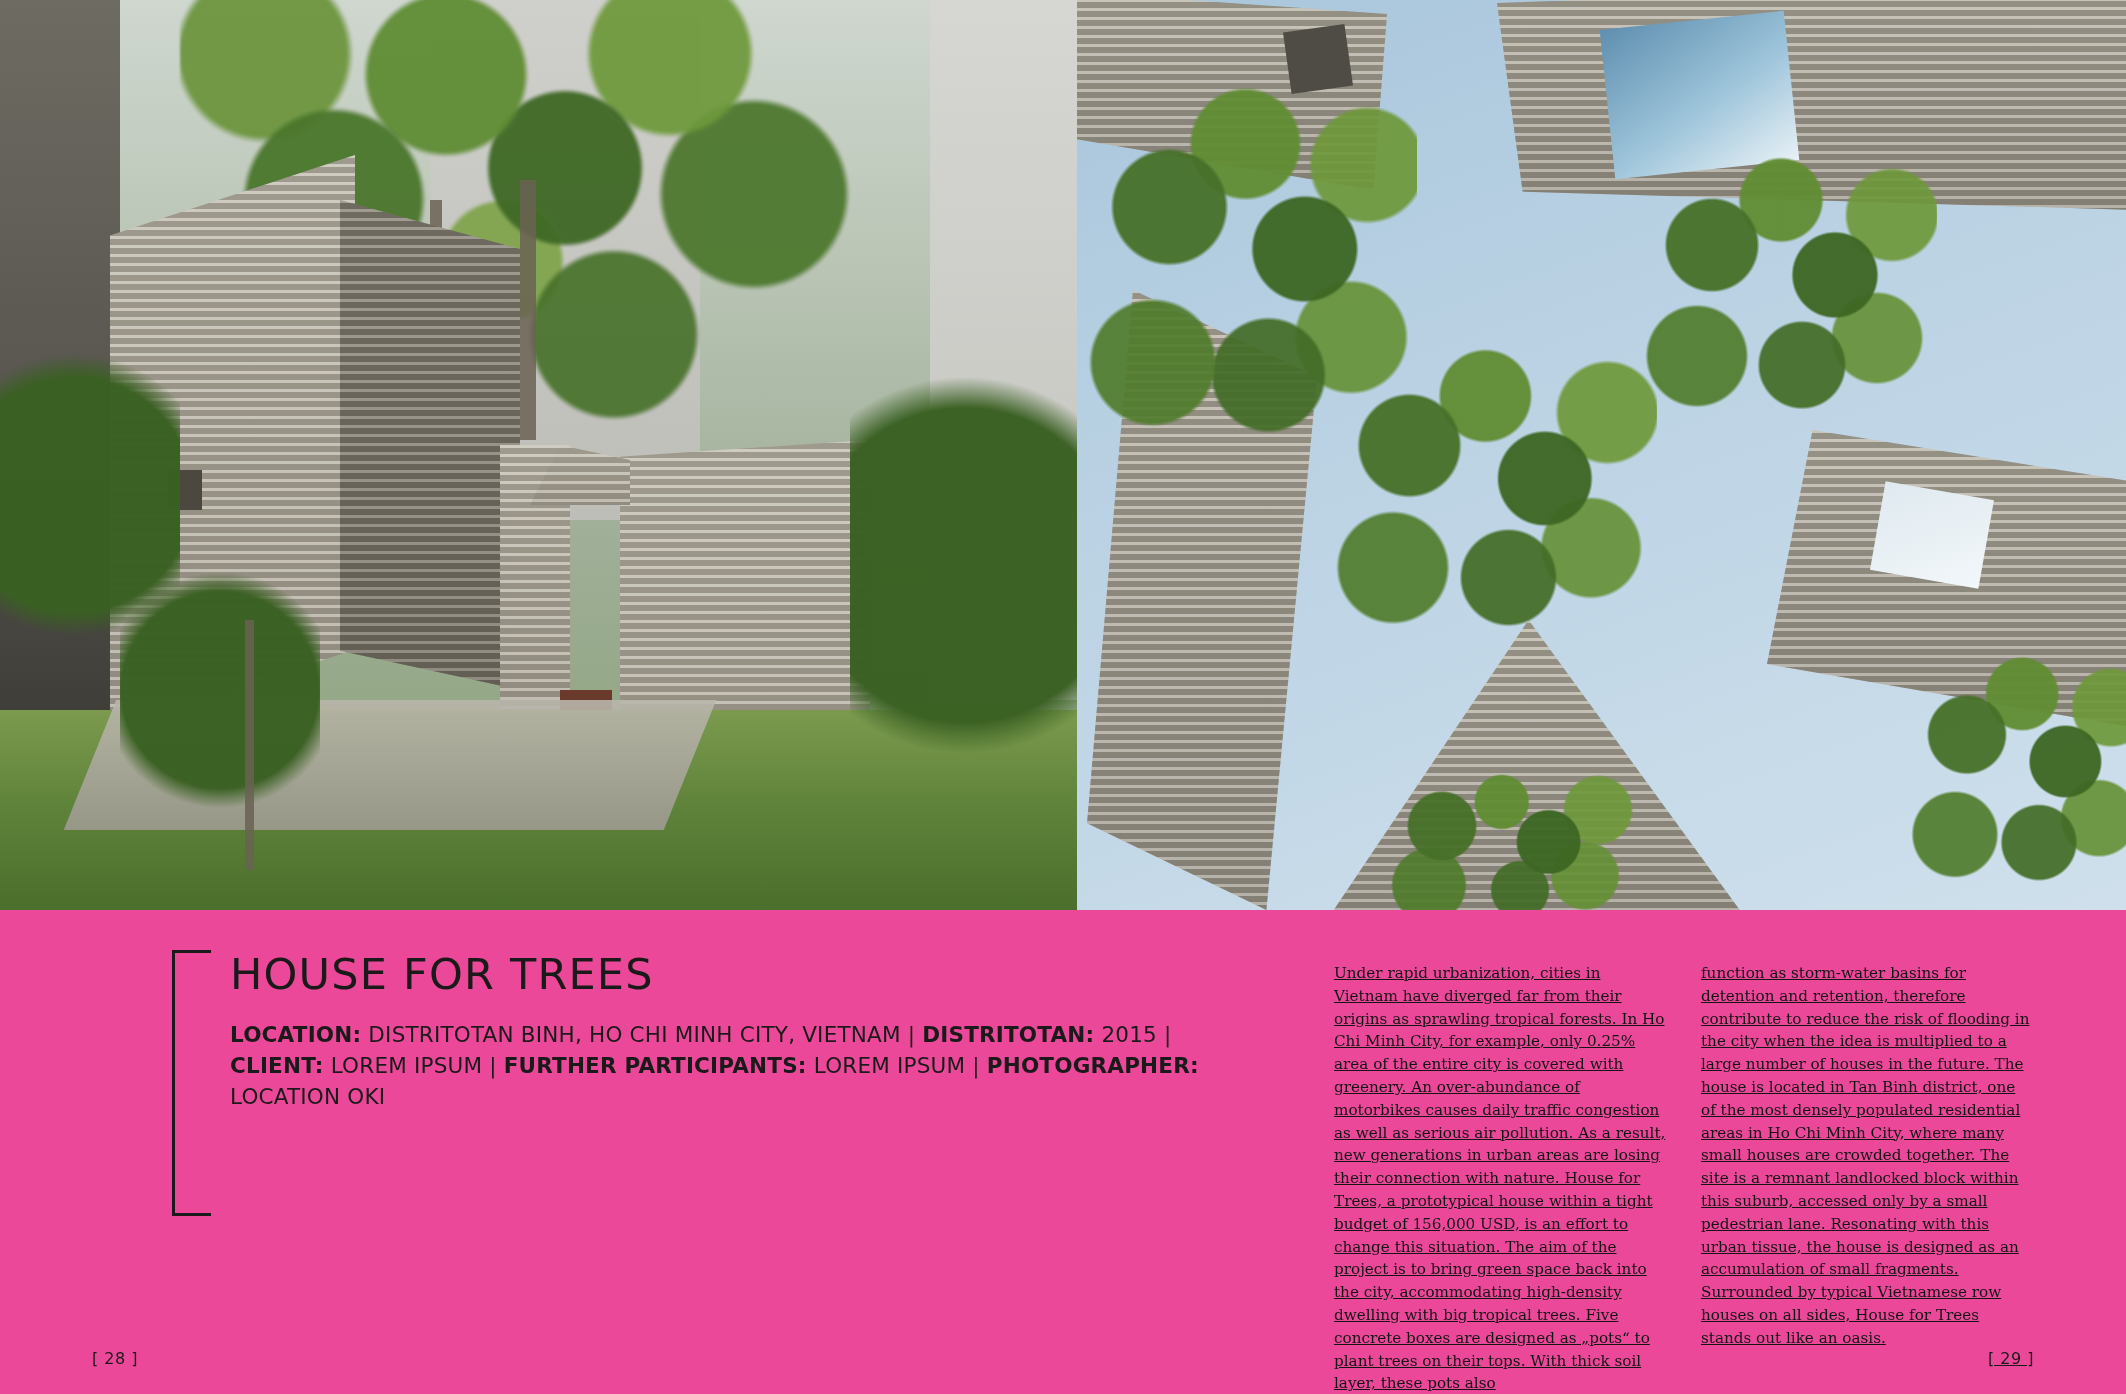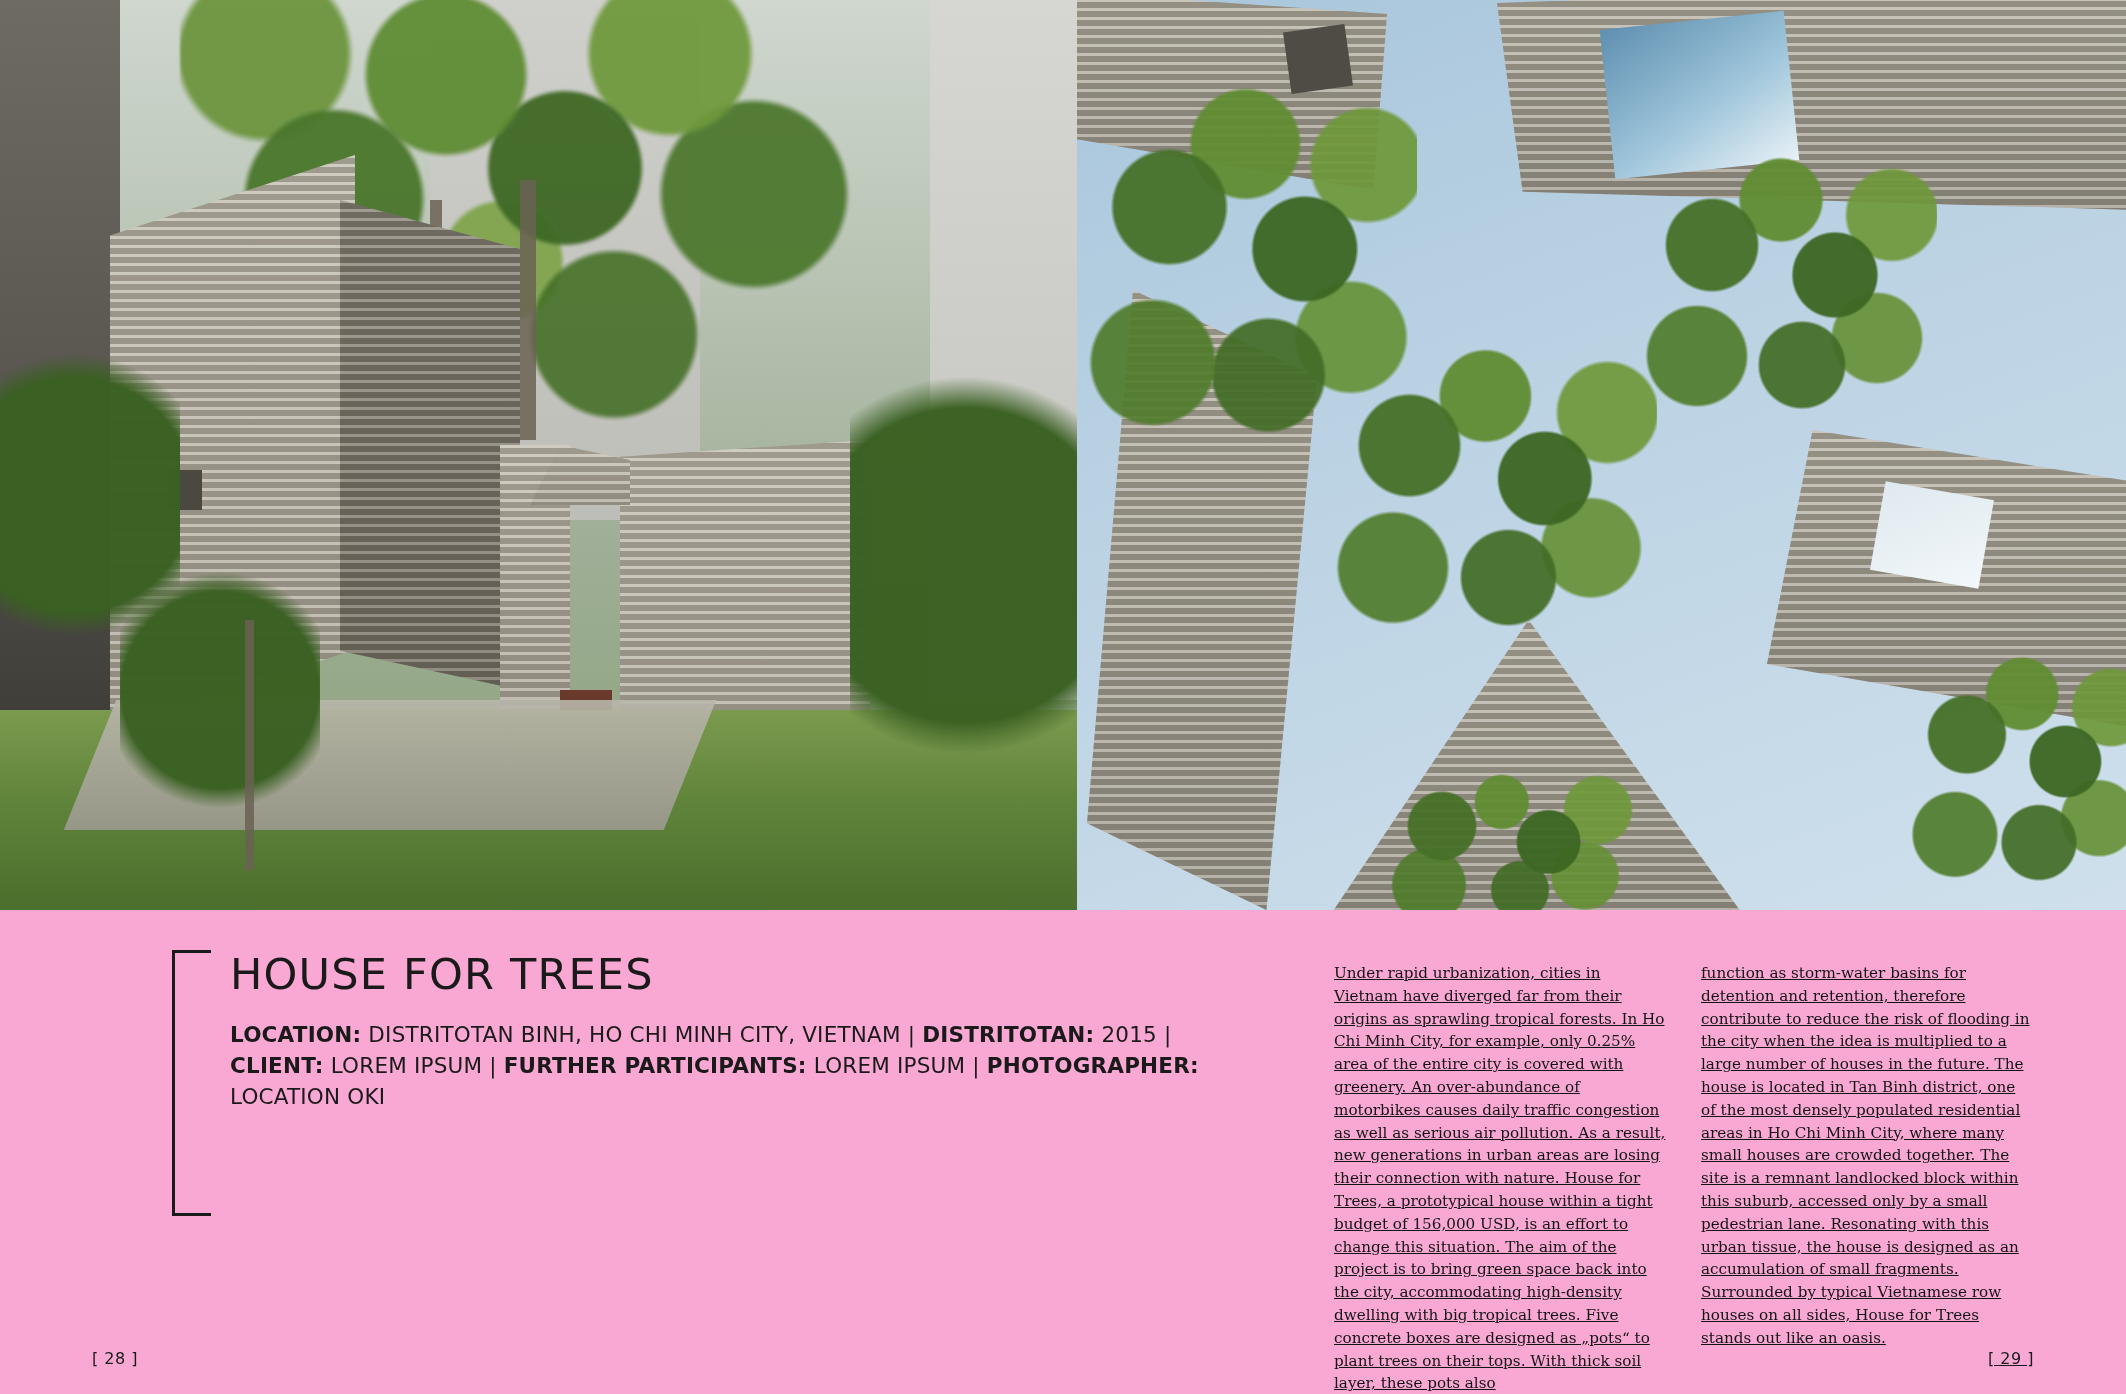--- a/index.html
+++ b/index.html
@@ -131,7 +131,7 @@
     top: 910px; left: 0;
     width: 2126px;
     height: 484px;
-    background: #f9a8d4;
+    background: #ec4899;
   }
 
   .title-block {

